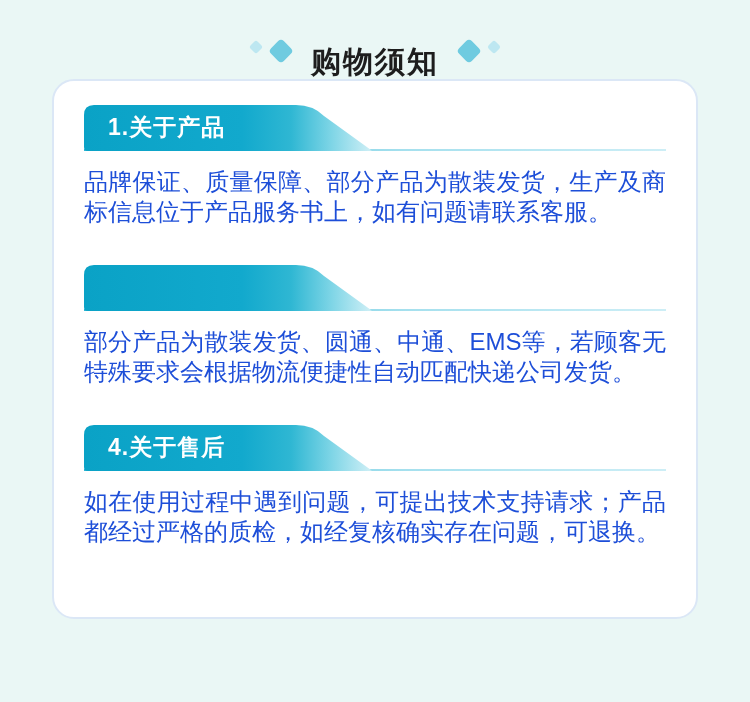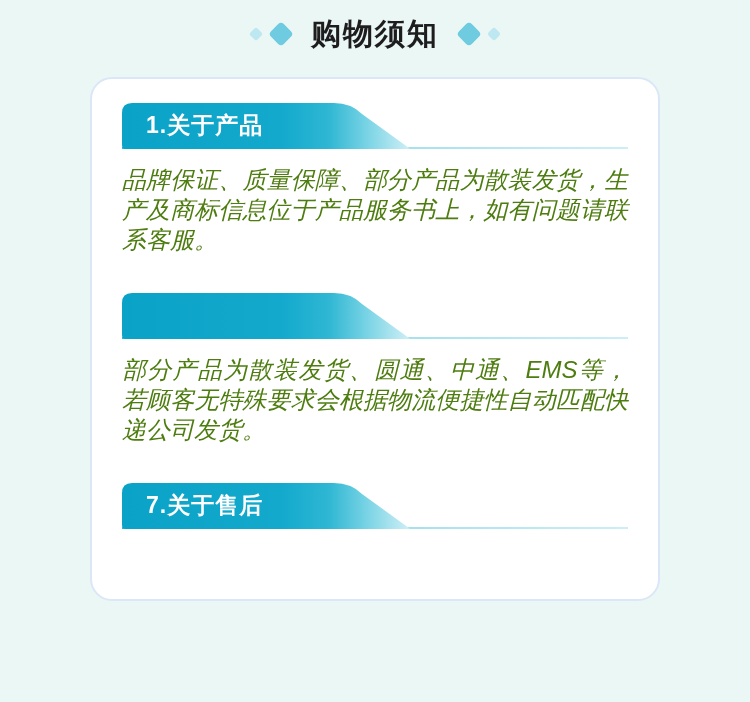--- a/index.html
+++ b/index.html
@@ -16,9 +16,8 @@
   .title-row {
     display: flex;
     justify-content: center;
-    align-items: center;
     gap: 11px;
-    padding-top: 27px;
+    padding-top: 42px;
     height: 40px;
   }
   .diamond { display: inline-block; transform: rotate(45deg); flex: 0 0 auto; }

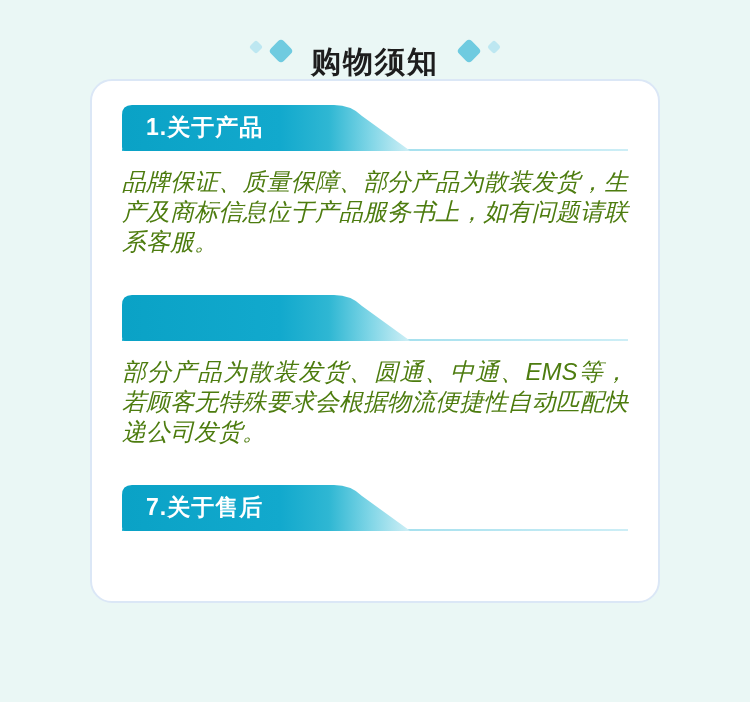--- a/index.html
+++ b/index.html
@@ -34,7 +34,7 @@
 
   
   .card {
-    width: 570px;
+    width: 646px;
     margin: 37px auto 0;
     background: #ffffff;
     border: 2px solid #dbe7f6;

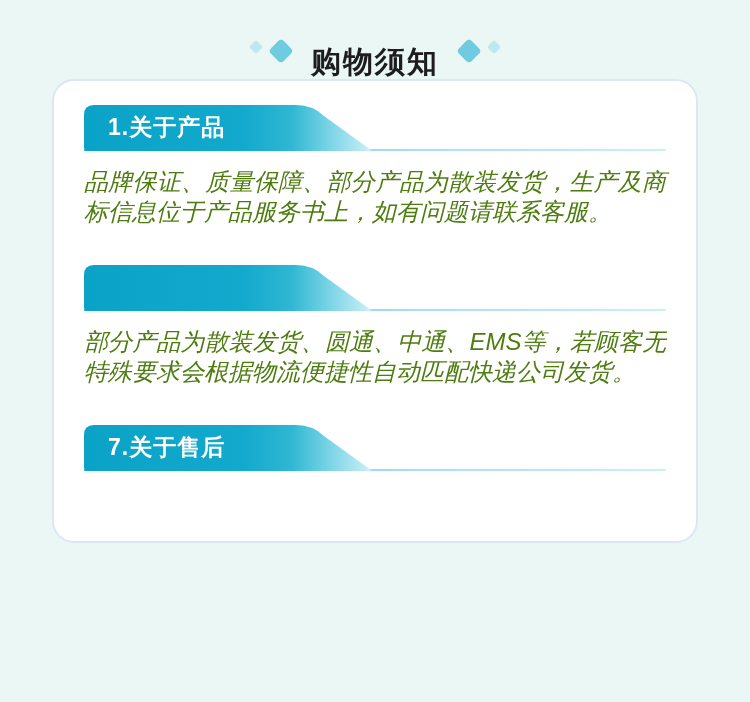--- a/index.html
+++ b/index.html
@@ -72,9 +72,8 @@
     margin: 16px 0 0;
     font-size: 24px;
     line-height: 30px;
-    color: #4d7c0f;
+    color: #1d4ed8;
     text-align: justify;
-    font-style: italic;
   }
 </style>
 </head>

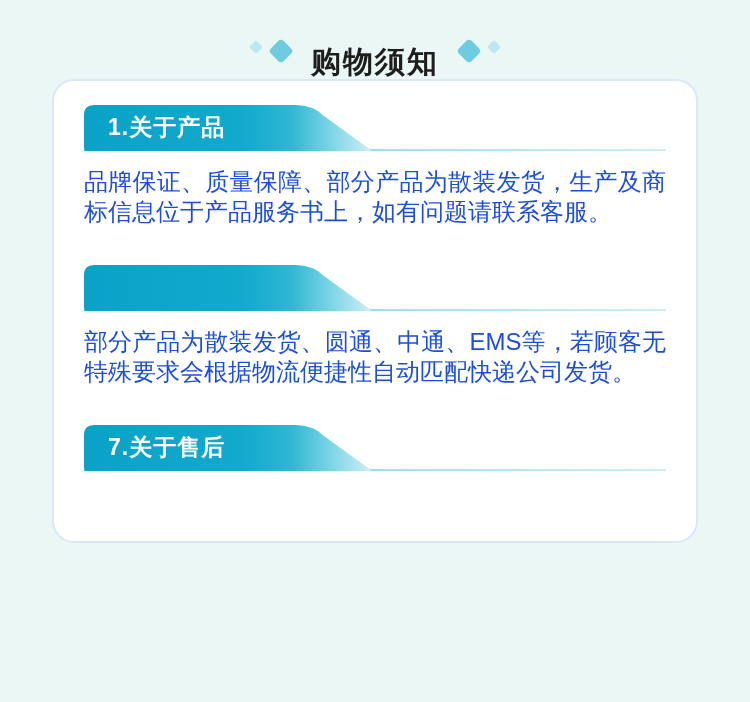--- a/index.html
+++ b/index.html
@@ -143,7 +143,7 @@
         </defs>
         <path d="M0,10 Q0,0 10,0 L212,0 Q229,0 240,11 L287,45 Q289,46 285,46 L4,46 Q0,46 0,42 Z" fill="url(#g3)"></path>
       </svg>
-      <span class="banner-label">7.关于售后</span>
+      <span class="banner-label">4.关于售后</span>
     </div>
   </div>
 

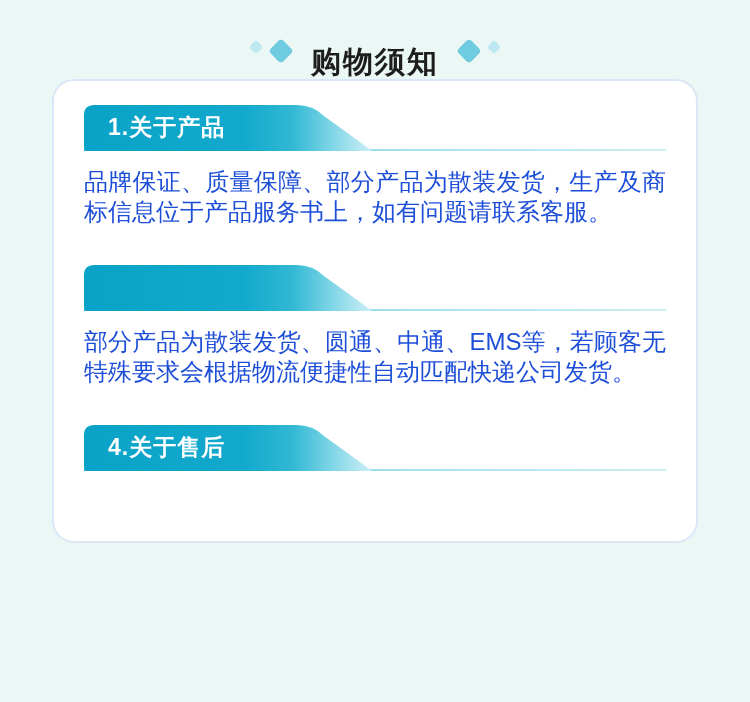--- a/index.html
+++ b/index.html
@@ -145,6 +145,7 @@
       </svg>
       <span class="banner-label">4.关于售后</span>
     </div>
+    <p class="section-body">如在使用过程中遇到问题，可提出技术支持请求；产品都经过严格的质检，如经复核确实存在问题，可退换。</p>
   </div>
 
 </div>

